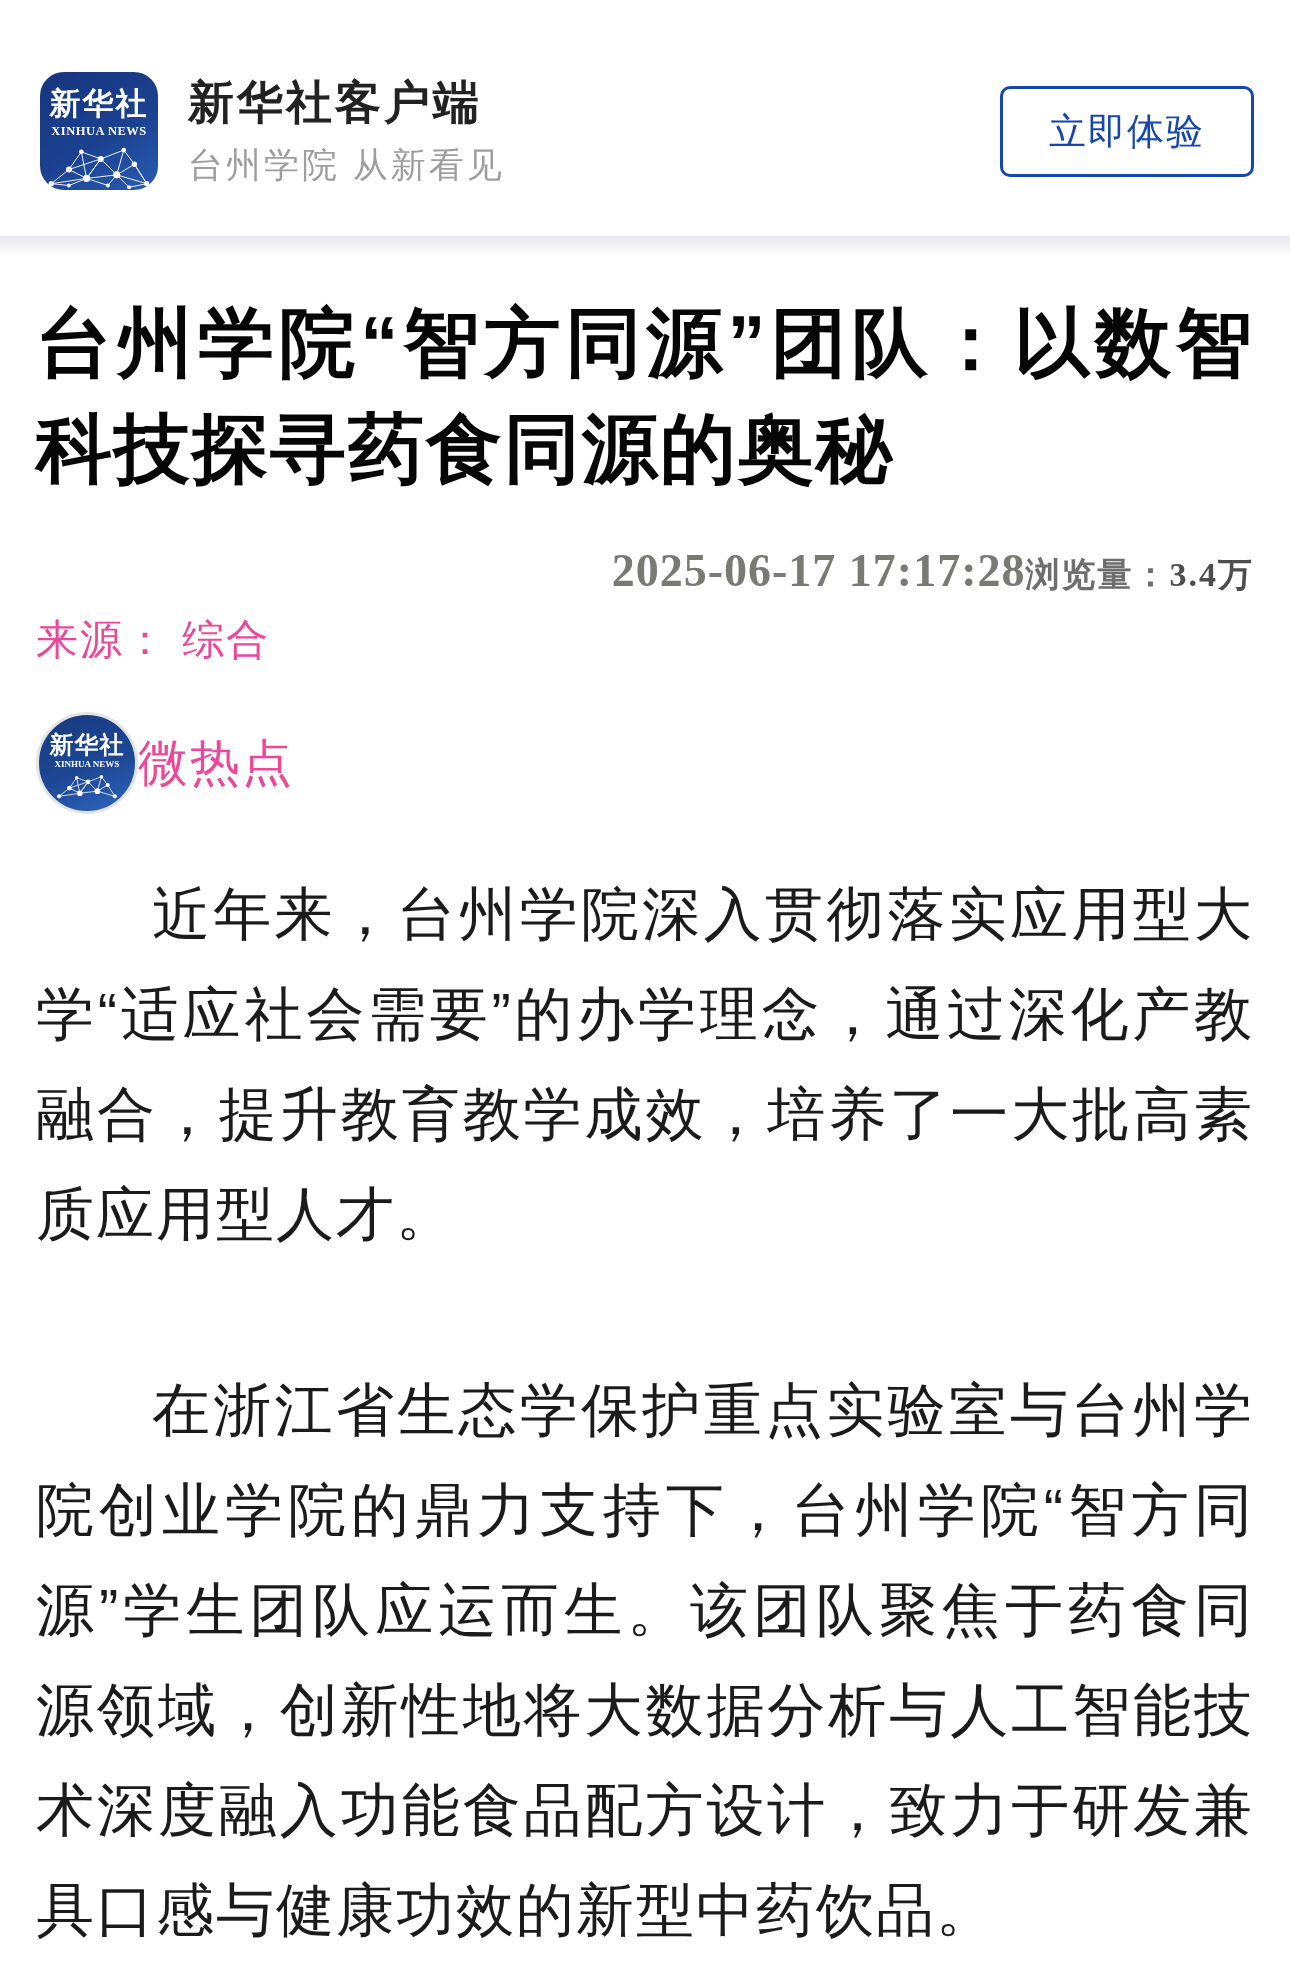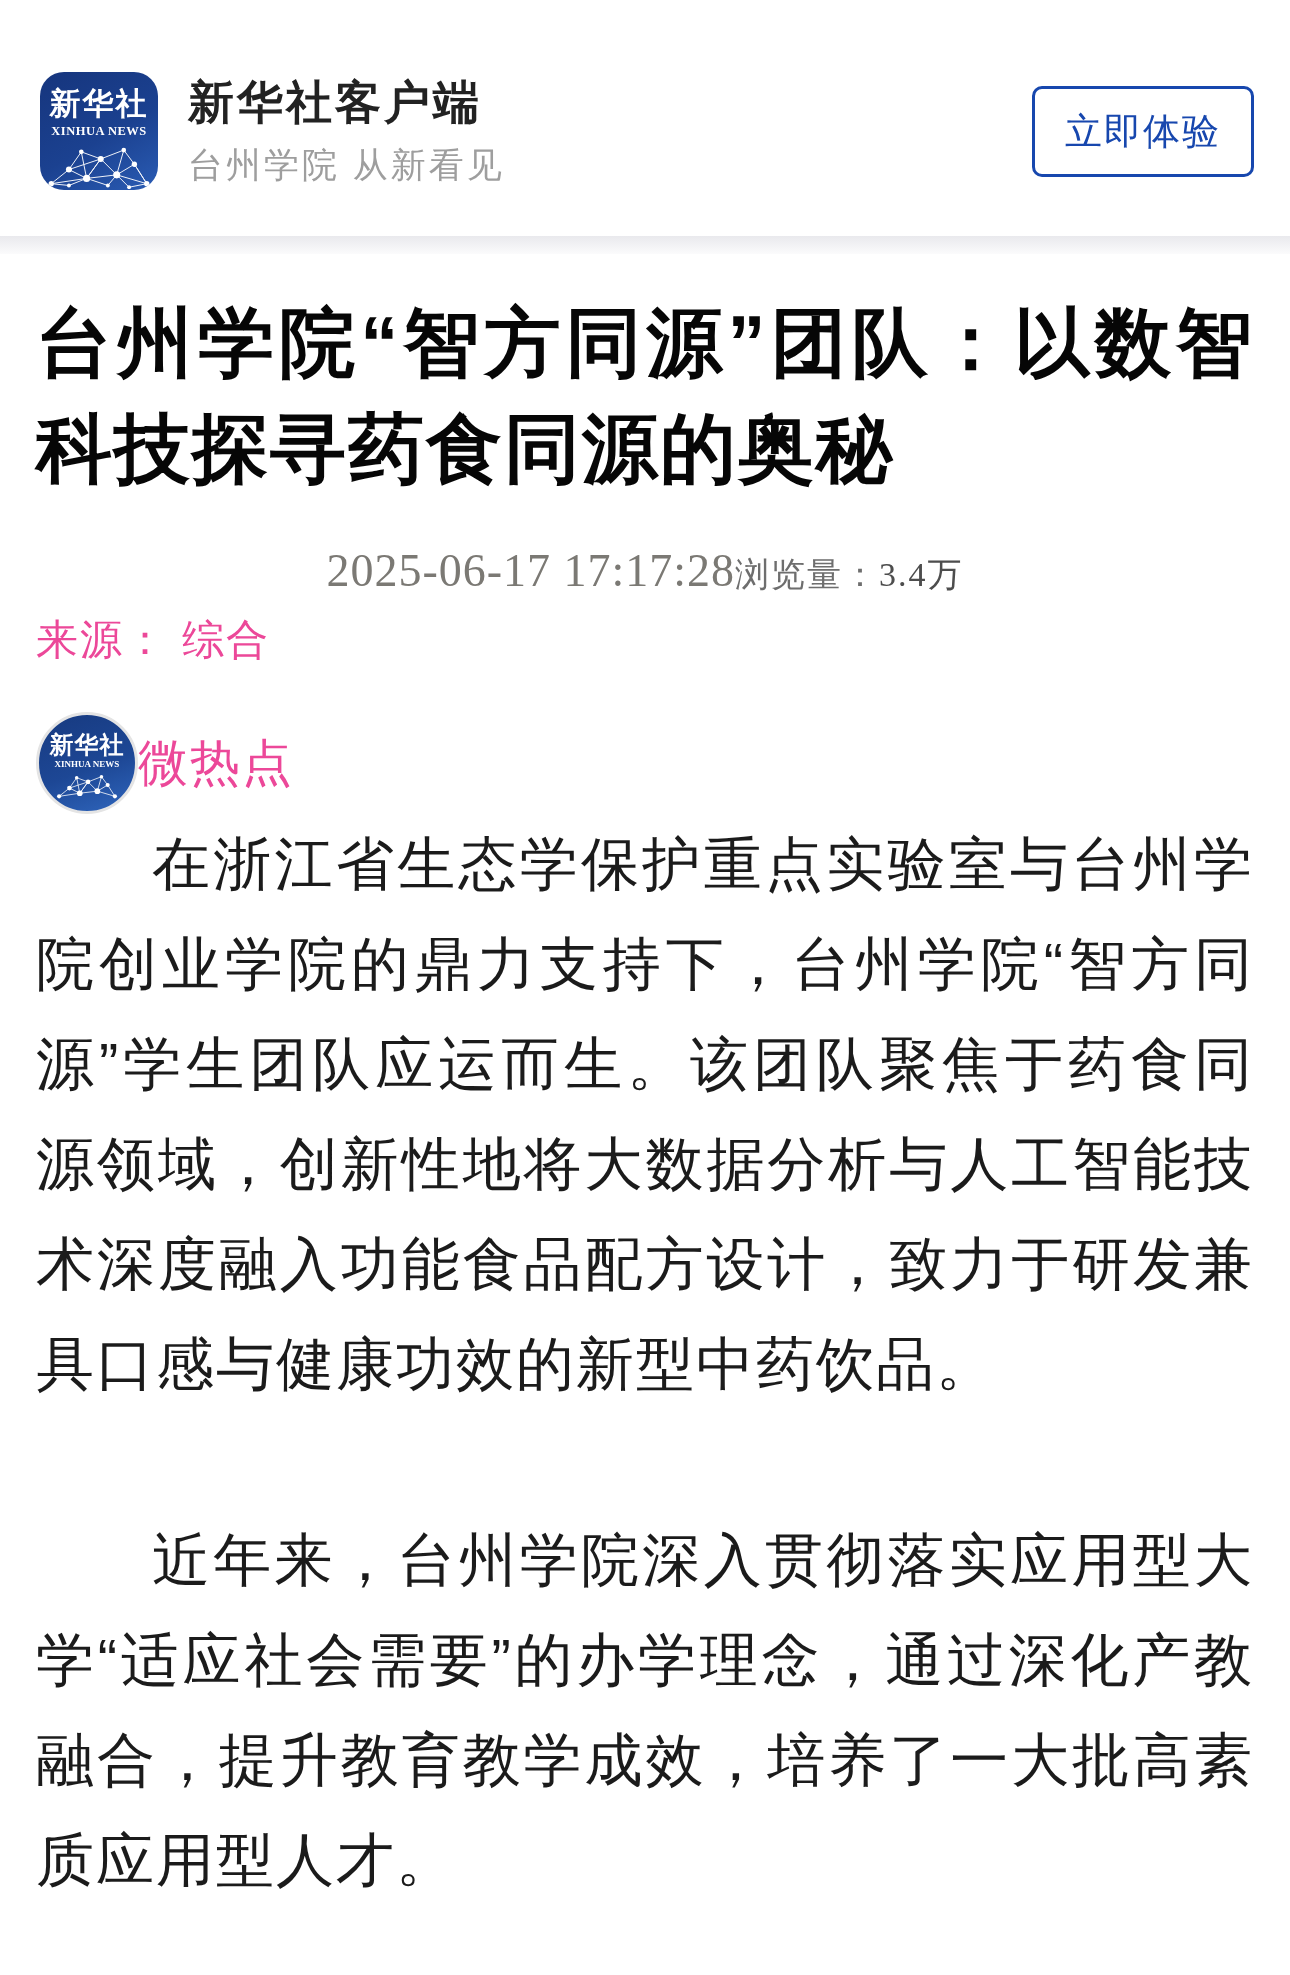--- a/index.html
+++ b/index.html
@@ -57,7 +57,7 @@
     font-size: 37px;
     font-family: "Liberation Sans", sans-serif;
     letter-spacing: 2px;
-    padding: 24px 30px;
+    padding: 24px 46px;
     line-height: 1;
     cursor: pointer;
   }

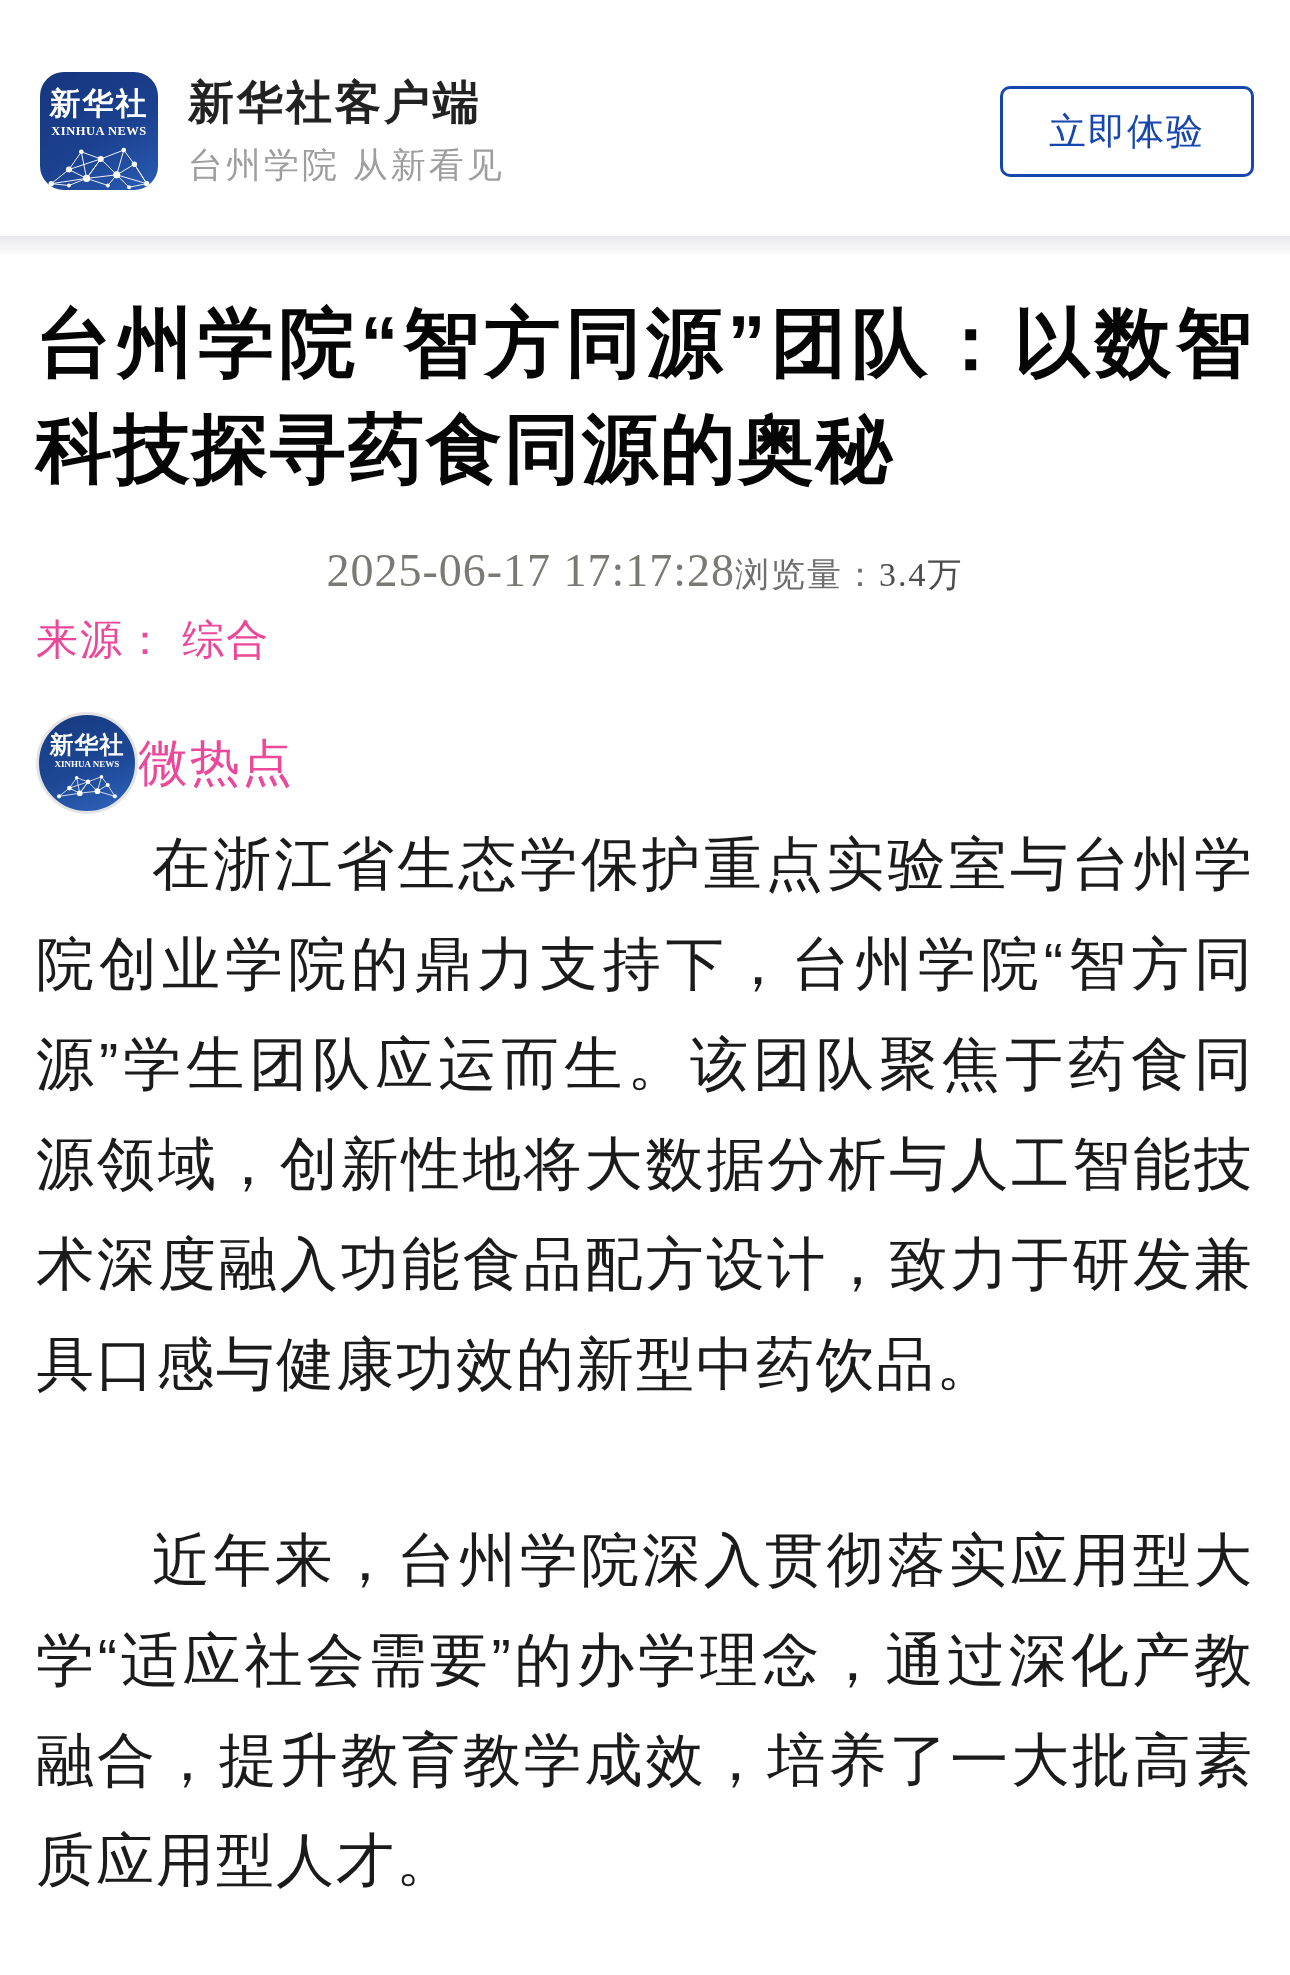--- a/index.html
+++ b/index.html
@@ -84,8 +84,9 @@
   .meta-row {
     margin-top: 42px;
     display: flex;
-    justify-content: center;
+    justify-content: flex-end;
     align-items: baseline;
+    font-weight: bold;
   }
   .publish-date {
     font-family: "Liberation Serif", "DejaVu Serif", serif;

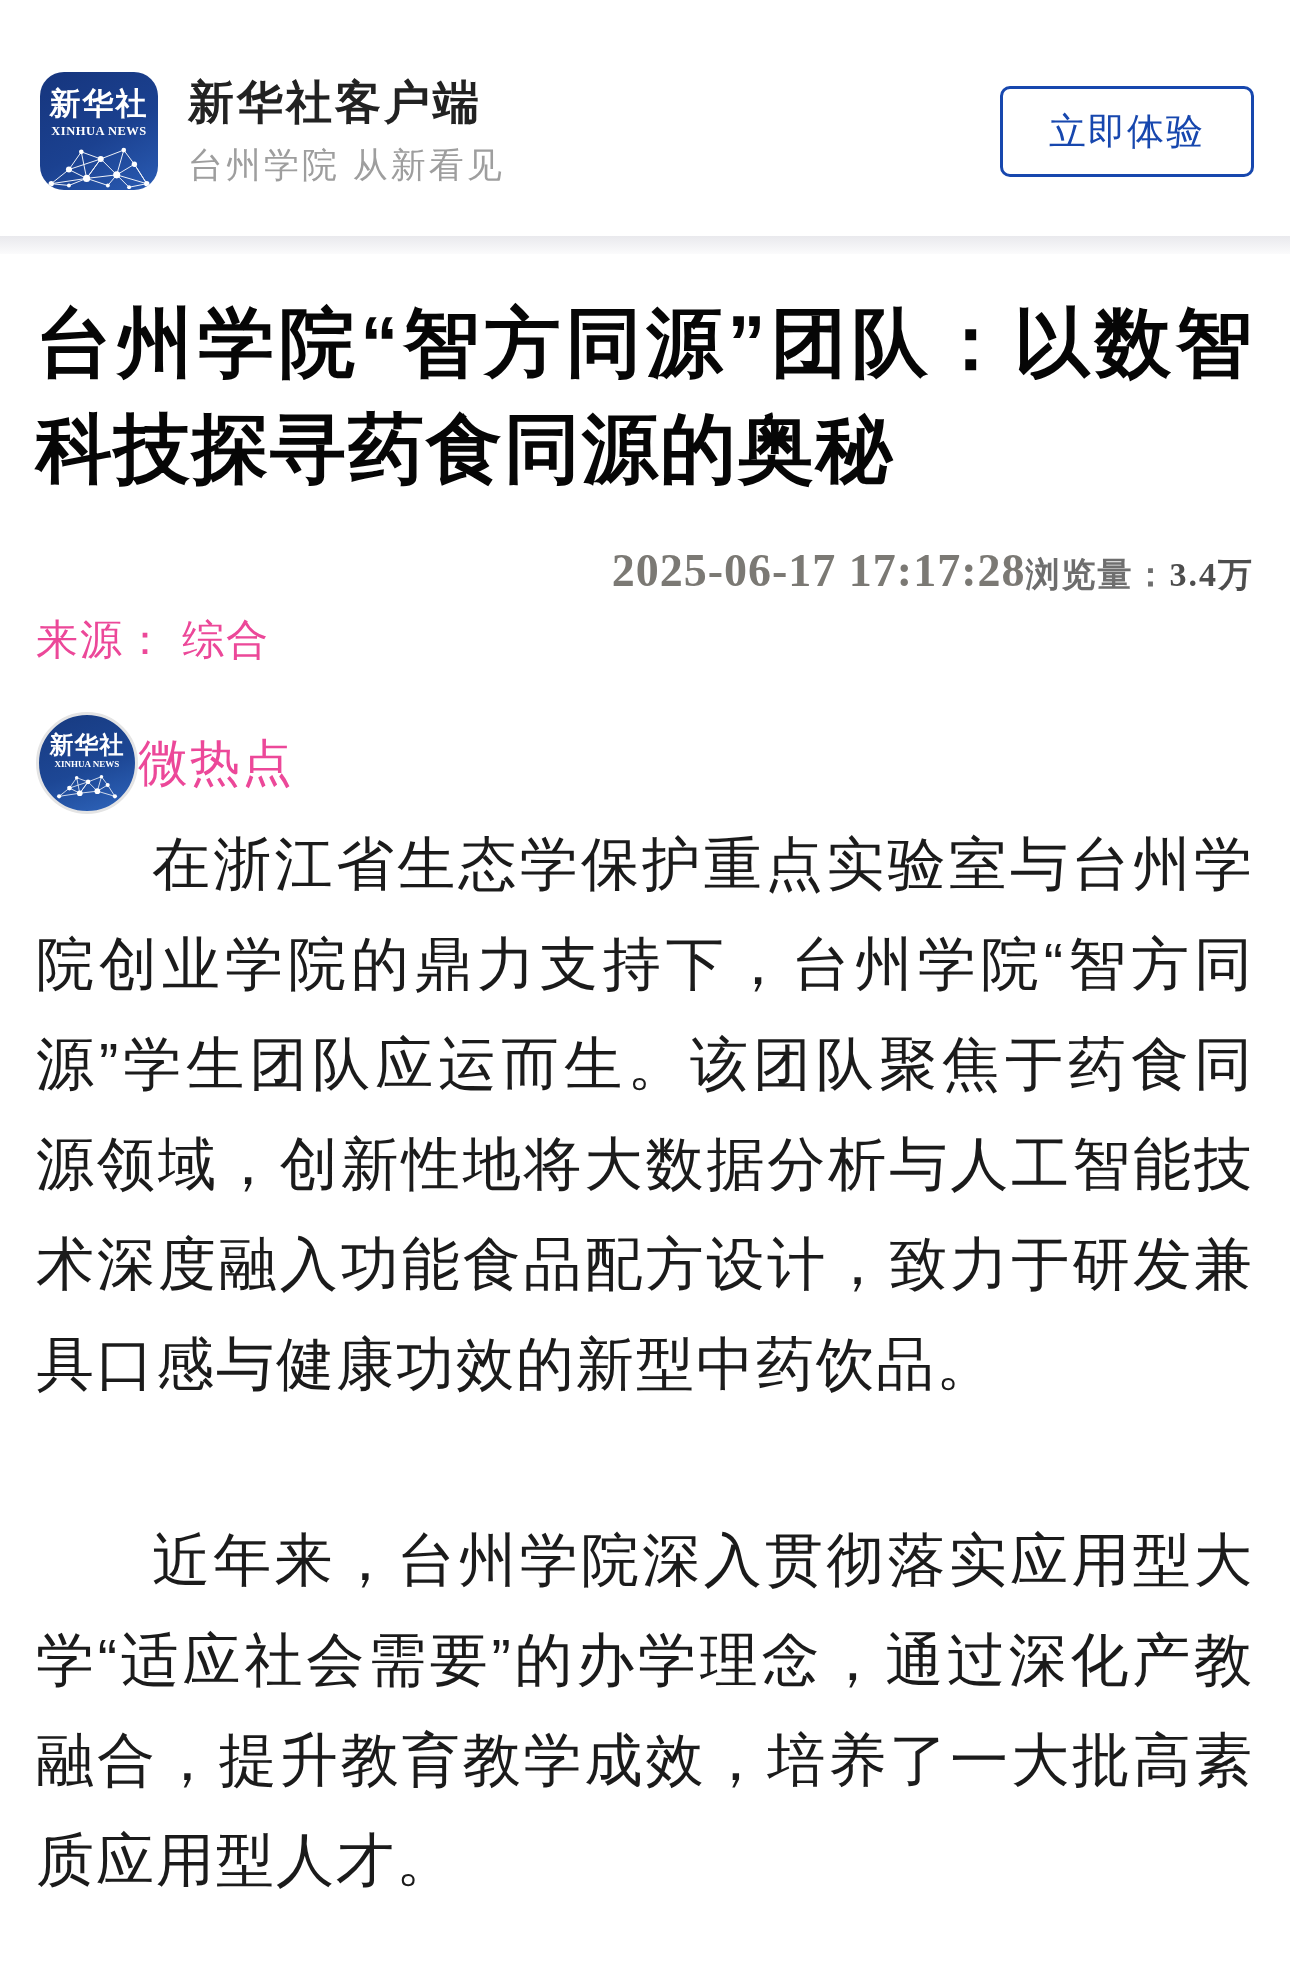--- a/index.html
+++ b/index.html
@@ -234,8 +234,8 @@
       <span class="author-name">微热点</span>
     </div>
 
+    <p class="body-para first">近年来，台州学院深入贯彻落实应用型大学“适应社会需要”的办学理念，通过深化产教融合，提升教育教学成效，培养了一大批高素质应用型人才。</p>
     <p class="body-para">在浙江省生态学保护重点实验室与台州学院创业学院的鼎力支持下，台州学院“智方同源”学生团队应运而生。该团队聚焦于药食同源领域，创新性地将大数据分析与人工智能技术深度融入功能食品配方设计，致力于研发兼具口感与健康功效的新型中药饮品。</p>
-    <p class="body-para first">近年来，台州学院深入贯彻落实应用型大学“适应社会需要”的办学理念，通过深化产教融合，提升教育教学成效，培养了一大批高素质应用型人才。</p>
   </main>
 
 </div>

